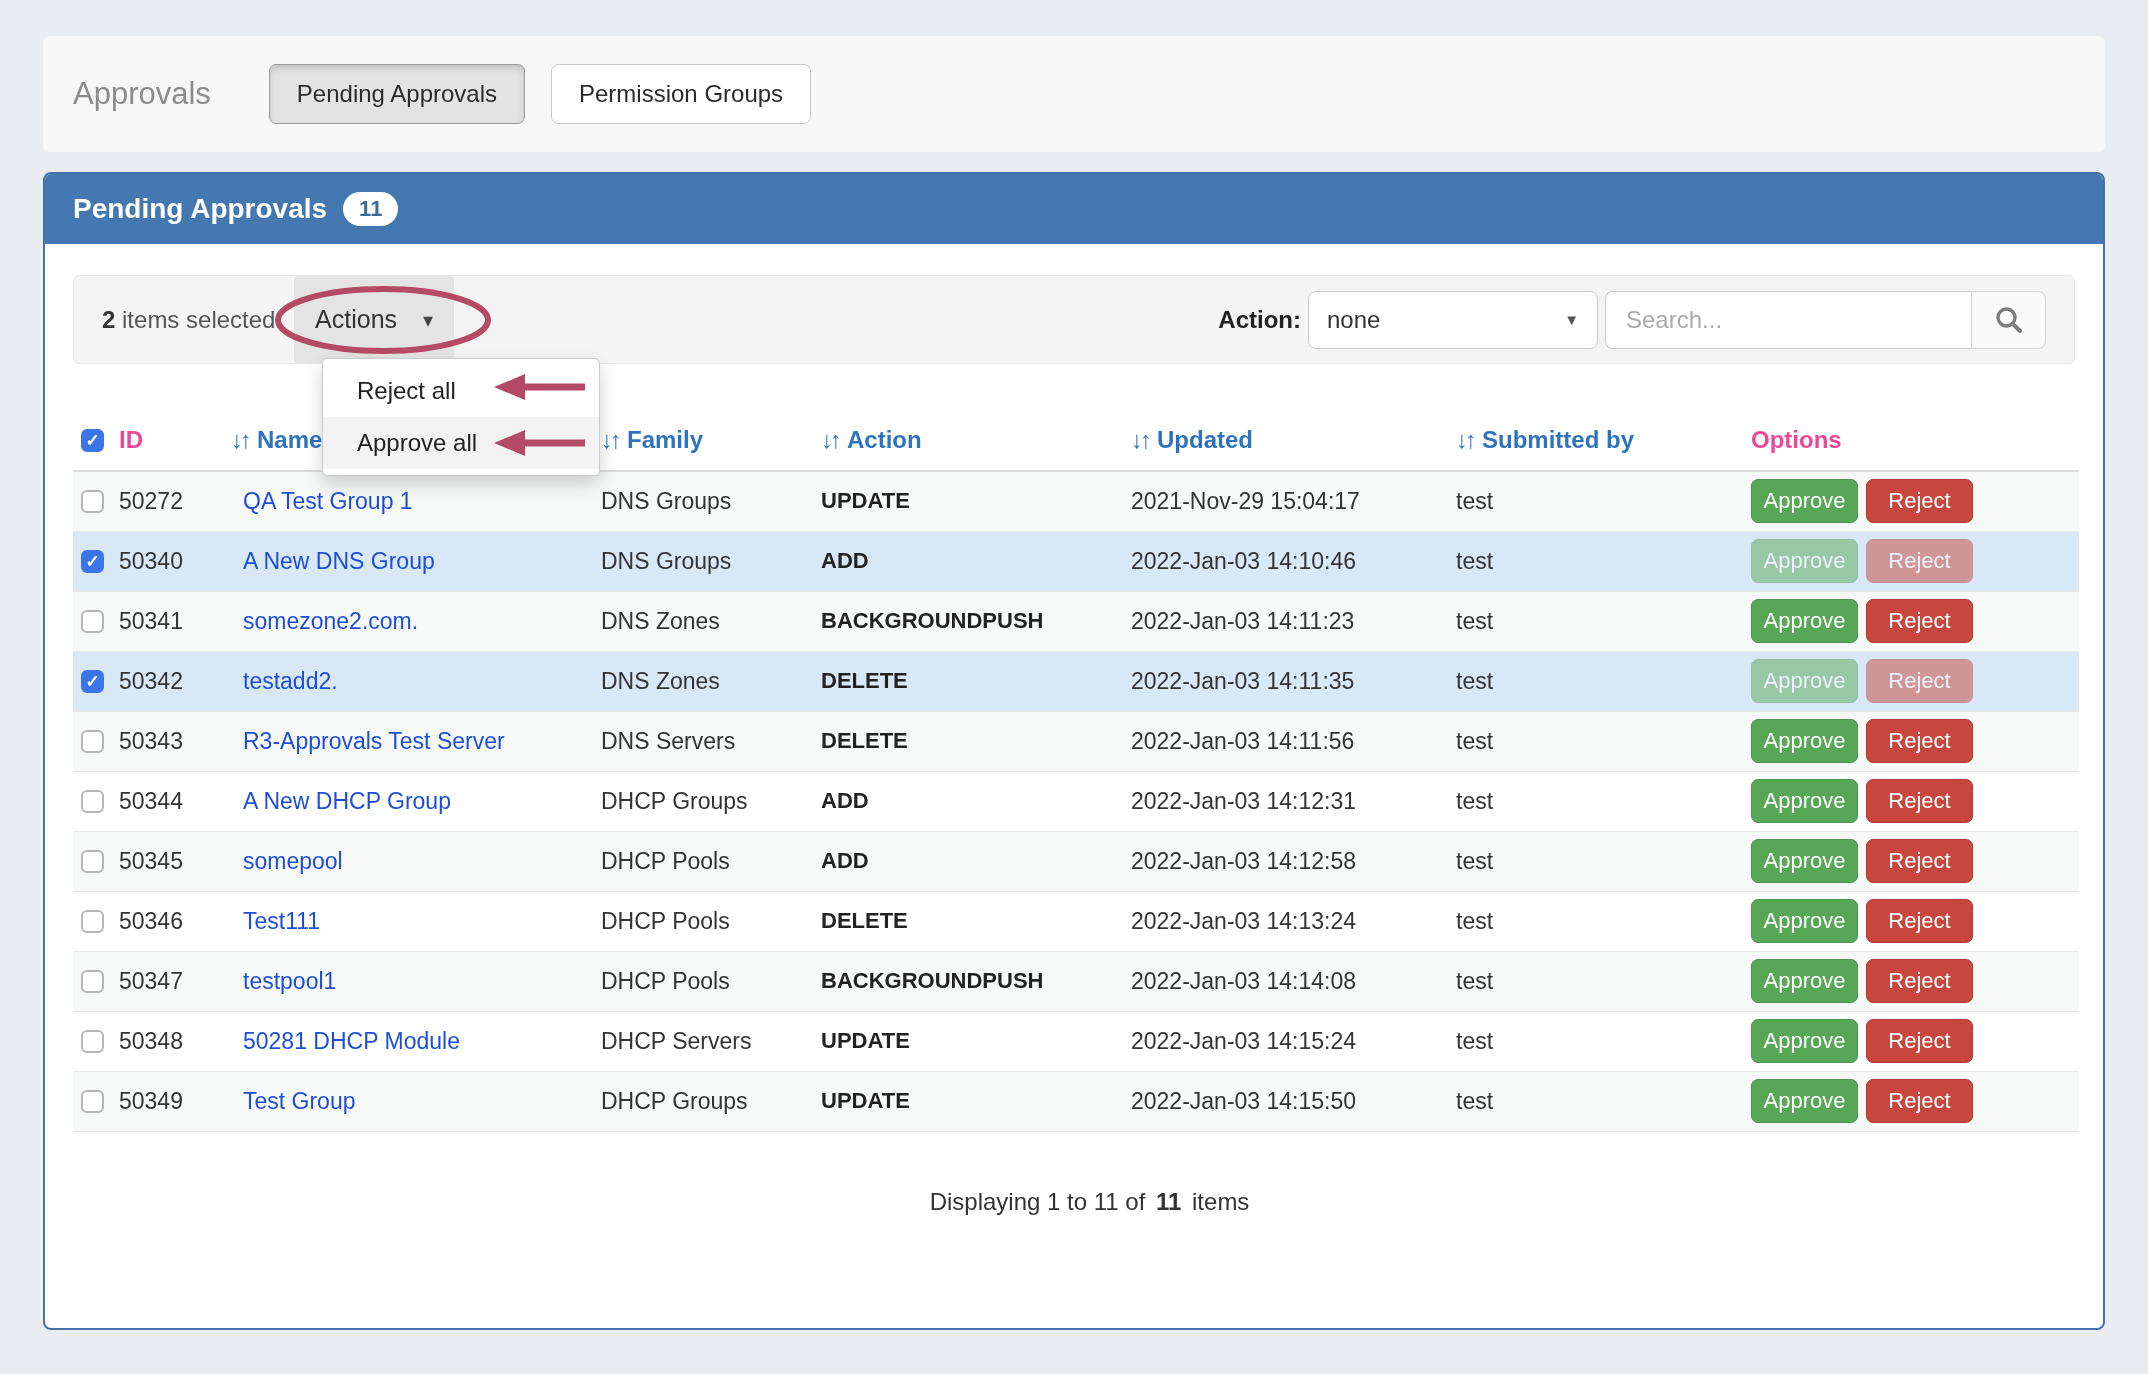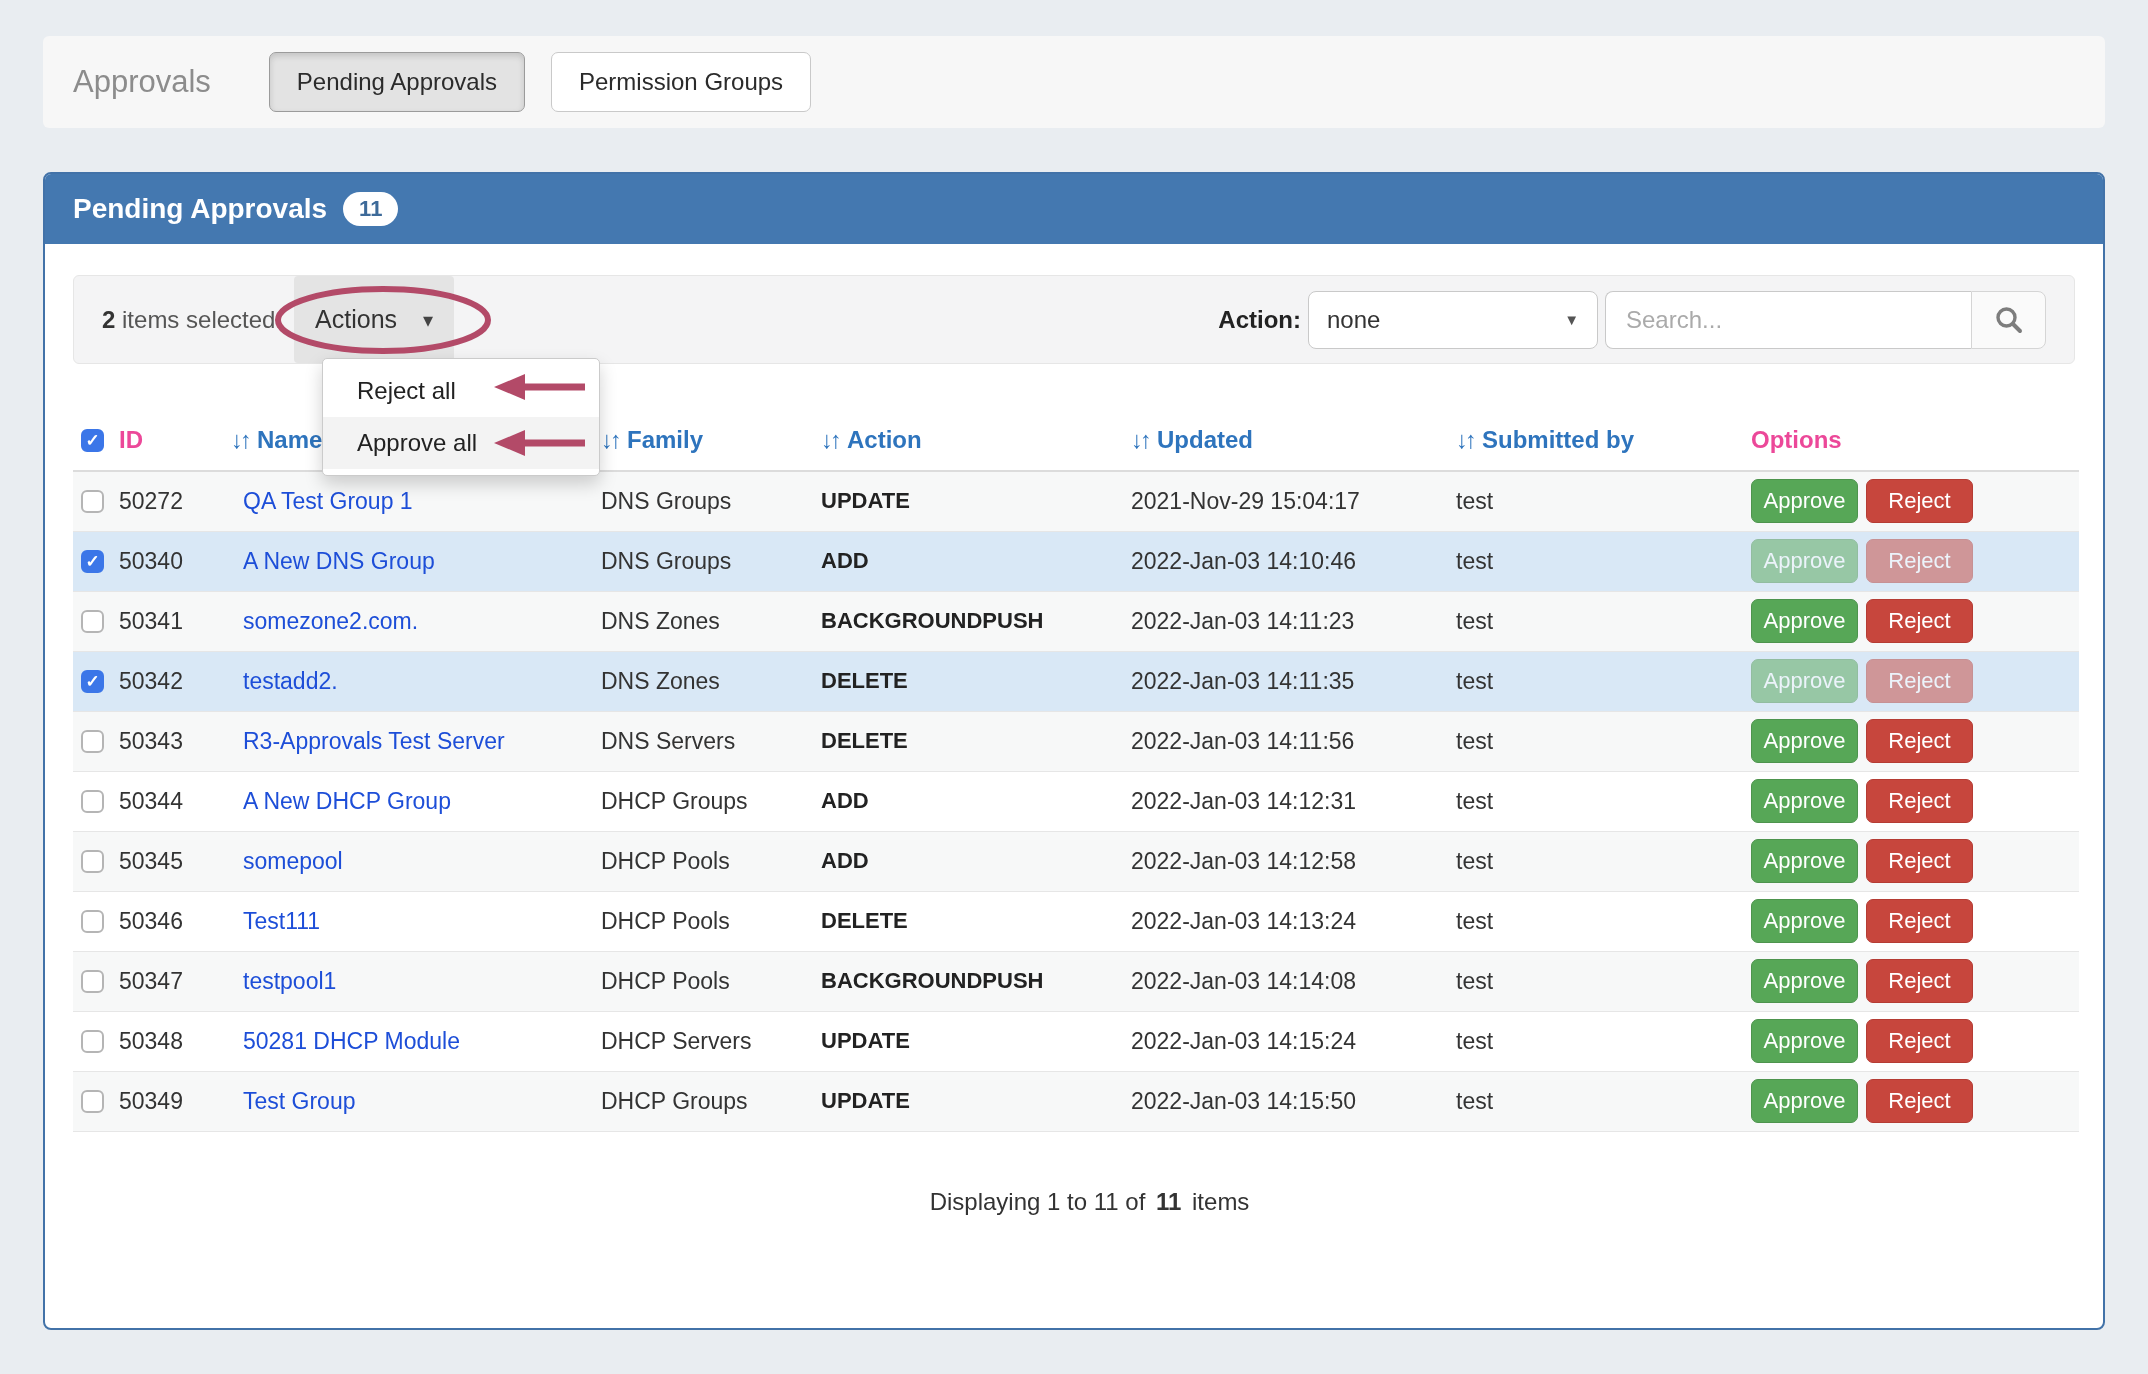--- a/index.html
+++ b/index.html
@@ -8,7 +8,7 @@
   #page { position:relative; width:2148px; height:1374px; overflow:hidden; }
 
   
-  .top-bar { position:absolute; left:43px; top:36px; width:2062px; height:92px;
+  .top-bar { position:absolute; left:43px; top:36px; width:2062px; height:116px;
     background:#f7f7f7; border-radius:6px; display:flex; align-items:center; padding:0 30px; }
   .page-title { font-size:31px; color:#8c8c8c; margin-right:58px; }
   .tab-btn { font-size:24px; color:#2b2b2b; padding:15px 27px; border-radius:7px;

